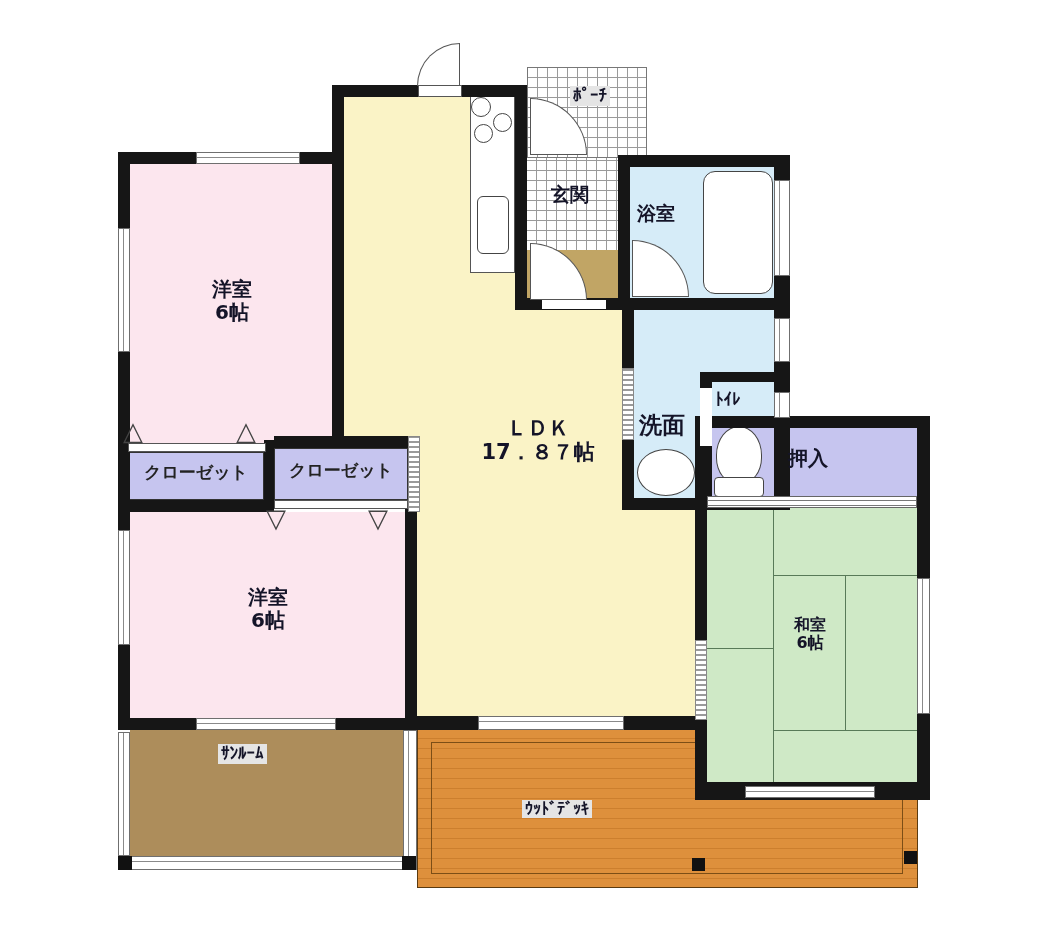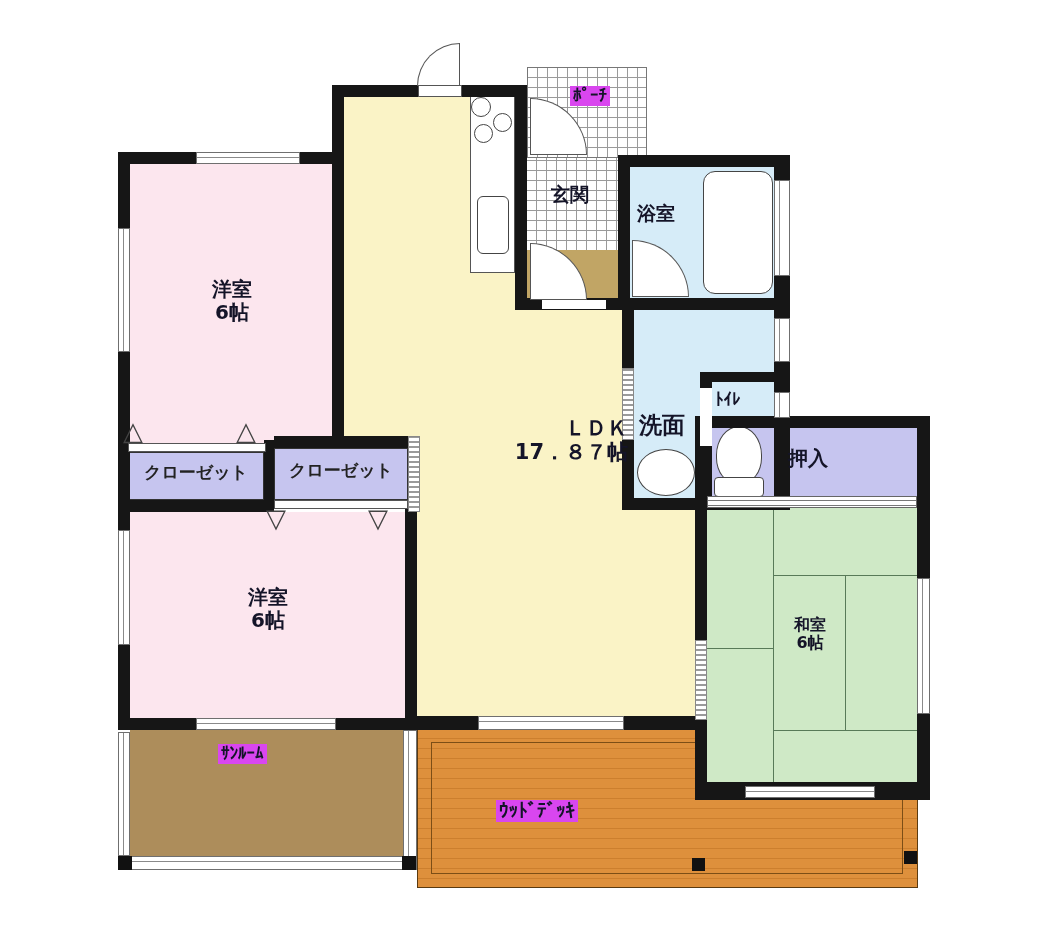--- a/index.html
+++ b/index.html
@@ -23,7 +23,7 @@
   .arc{position:absolute;background:#fff;border:1px solid #555;box-sizing:border-box;}
   .leaf{position:absolute;background:#fff;border:1px solid #555;box-sizing:border-box;}
   .lab{position:absolute;font-weight:bold;line-height:1.15;text-align:center;white-space:nowrap;}
-  .tag{background:#d946ef;padding:0 3px;}
+  .tag{background:#e5e5e5;padding:0 3px;}
   .fix{position:absolute;background:#fff;border:1.5px solid #444;box-sizing:border-box;}
   .tat{position:absolute;background:#587a58;}
   .tri{position:absolute;font-size:26px;line-height:26px;color:#444;font-weight:normal;}

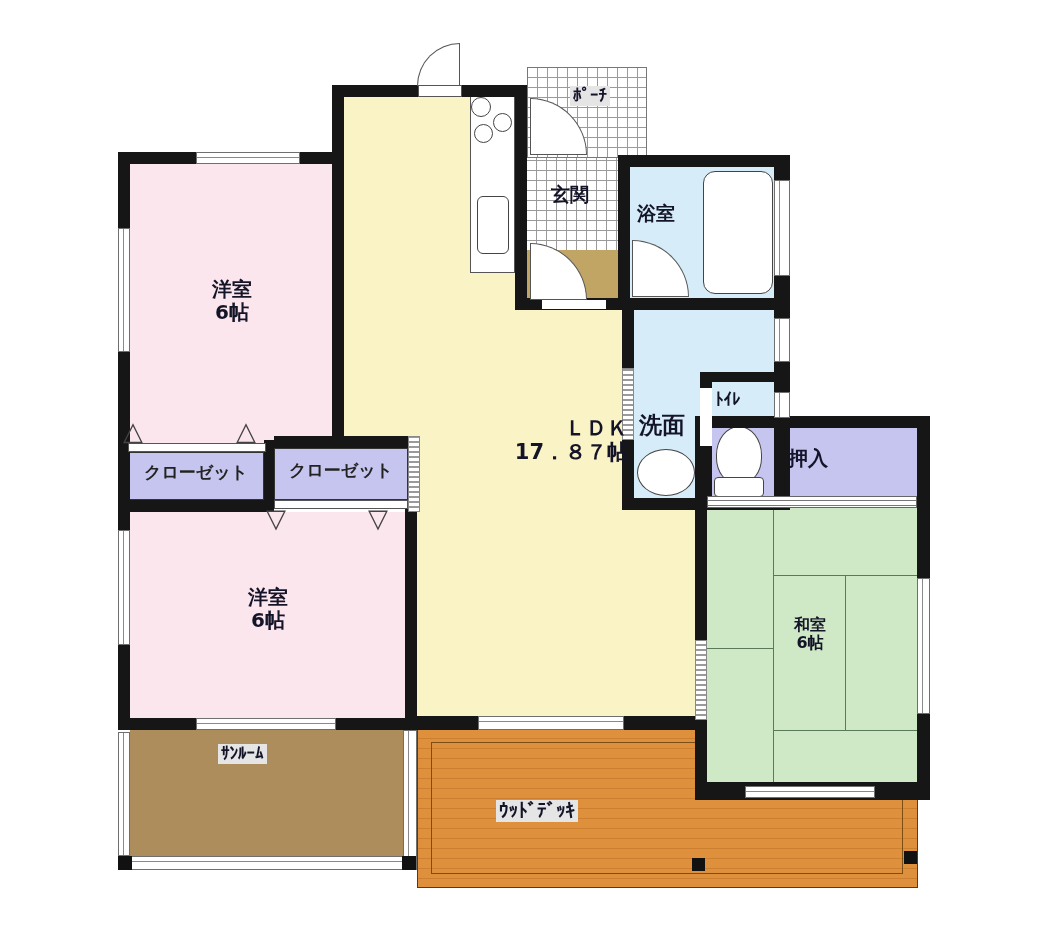--- a/index.html
+++ b/index.html
@@ -153,7 +153,7 @@
   </div>
   <div class="lab" style="left:128px;top:463px;width:136px;font-size:17px;color:#222;">クローゼット</div>
   <div class="lab" style="left:274px;top:461px;width:134px;font-size:17px;color:#222;">クローゼット</div>
-  <div class="lab" style="left:448px;top:416px;width:180px;font-size:21px;text-align:right;">
+  <div class="lab" style="left:448px;top:416px;width:180px;font-size:21px;text-align:center;">
     <span>ＬＤＫ</span><br>
     <span>17．８７帖</span>
   </div>

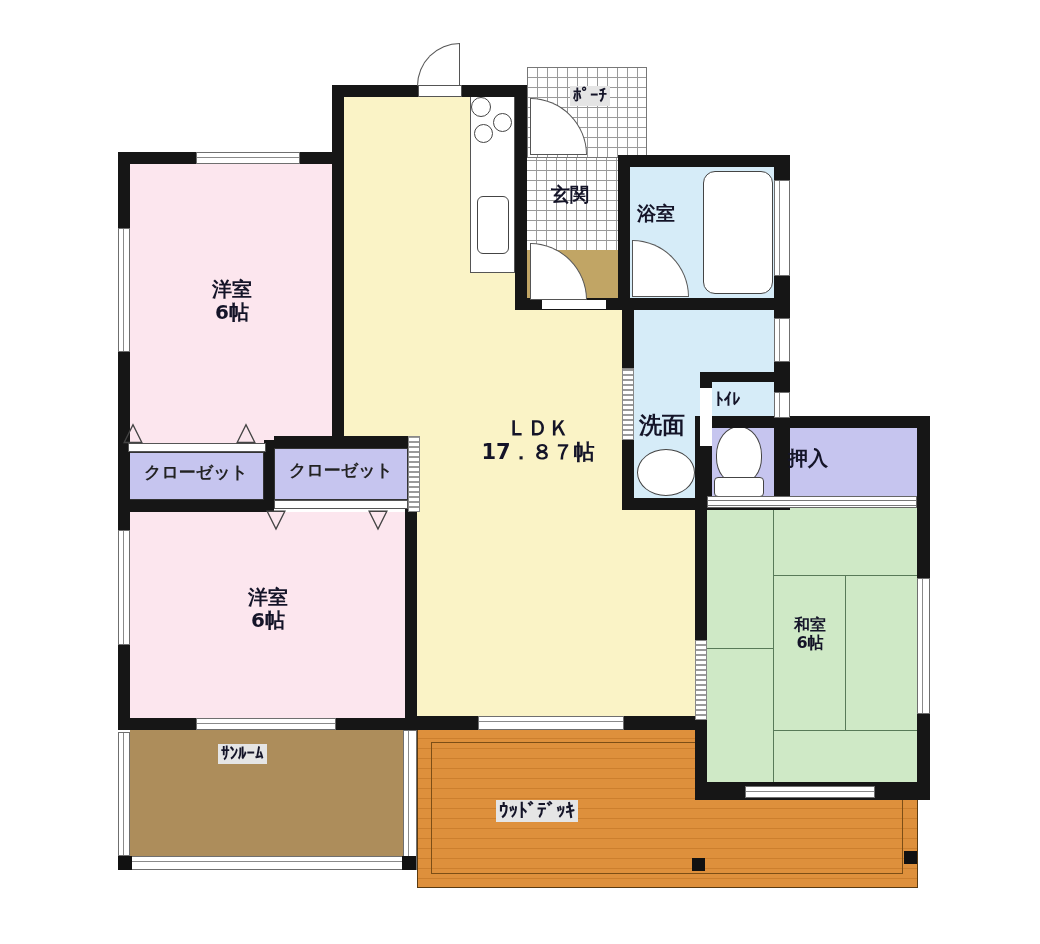--- a/index.html
+++ b/index.html
@@ -168,7 +168,7 @@
     <span>6帖</span>
   </div>
   <div class="lab tag" style="left:218px;top:744px;font-size:17px;">ｻﾝﾙｰﾑ</div>
-  <div class="lab tag" style="left:496px;top:800px;font-size:19px;">ｳｯﾄﾞﾃﾞｯｷ</div>
+  <div class="lab tag" style="left:522px;top:800px;font-size:16px;">ｳｯﾄﾞﾃﾞｯｷ</div>
 
 </div>
 

